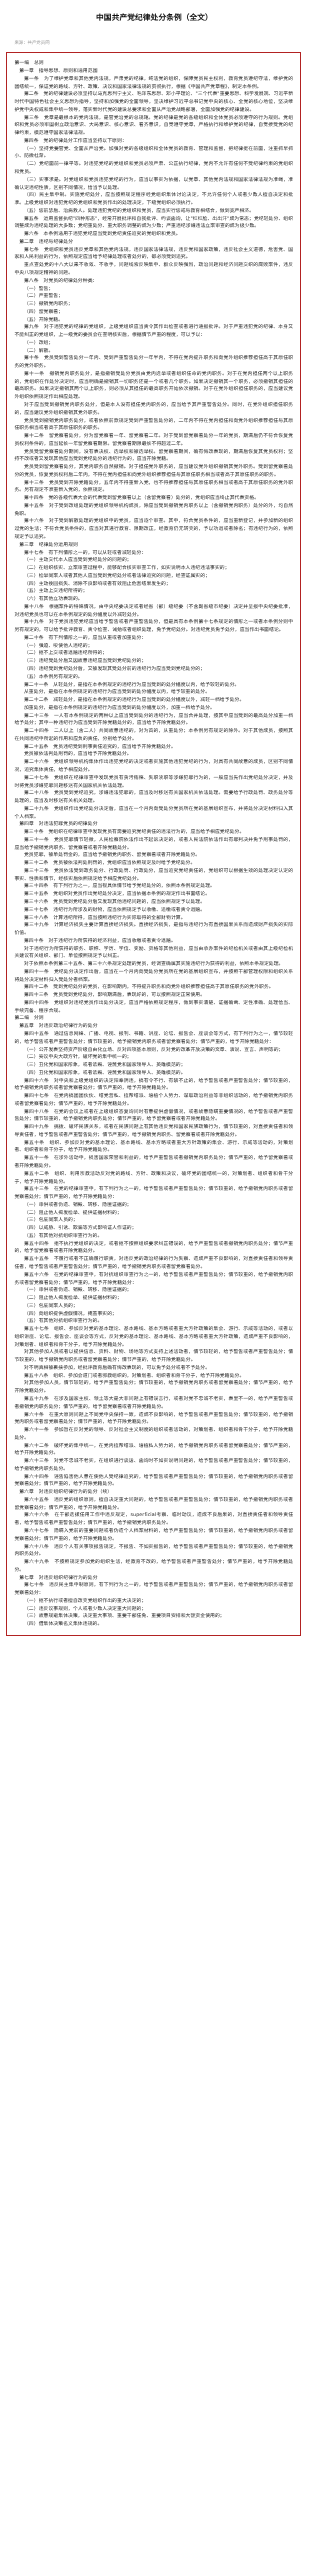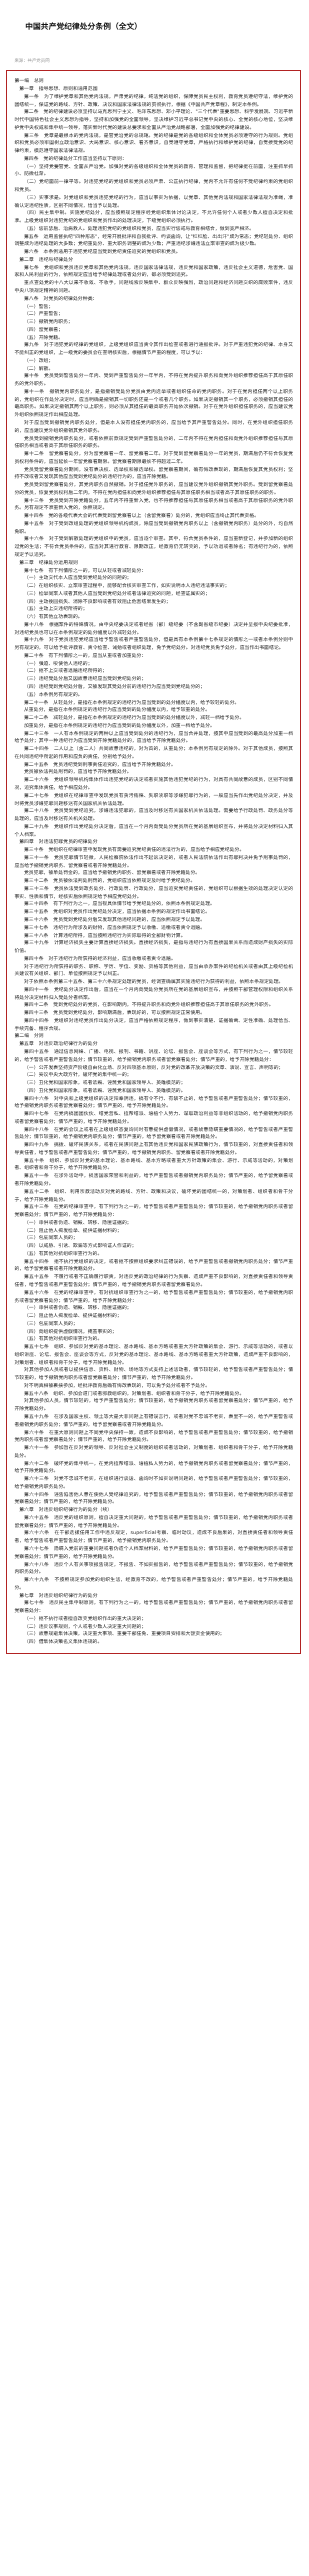--- a/index.html
+++ b/index.html
@@ -21,9 +21,10 @@
   .doc-title {
     font-size: 7.7px;
     font-weight: bold;
+    text-align: center;
     color: #111111;
     letter-spacing: 0.1px;
-    margin: 15px;
+    margin: 6px;
     padding: 6.7px 10.3px 0 10.3px;
     line-height: 1.4;
   }

